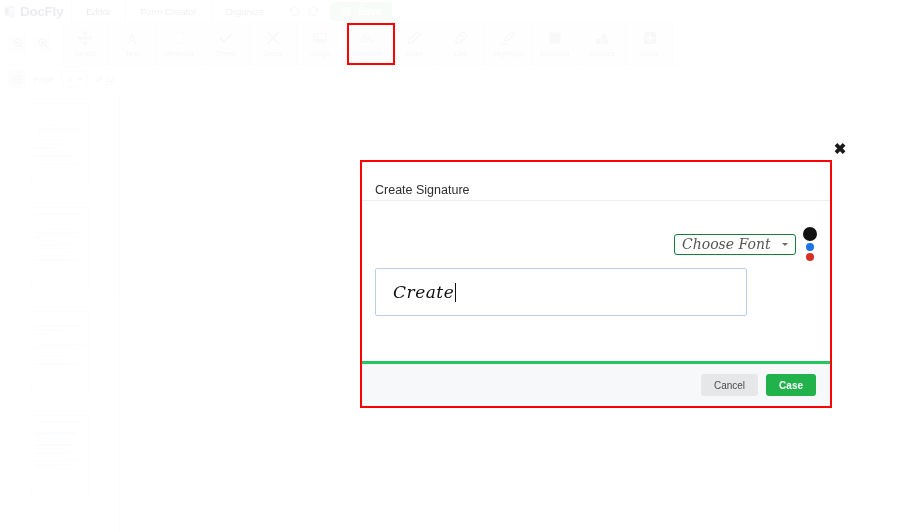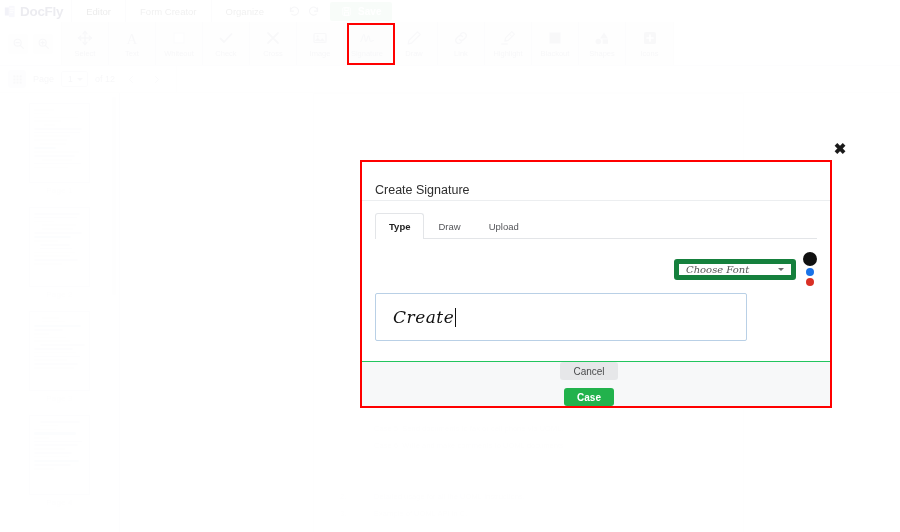--- a/index.html
+++ b/index.html
@@ -570,17 +570,6 @@
 
     <div class="modal-body">
 
-      <div class="tabs">
-        <div class="tab active">
-          <span>Type</span>
-        </div>
-        <div class="tab">
-          <span>Draw</span>
-        </div>
-        <div class="tab">
-          <span>Upload</span>
-        </div>
-      </div>
 
       <div class="ctrlrow">
         <div class="font-select">

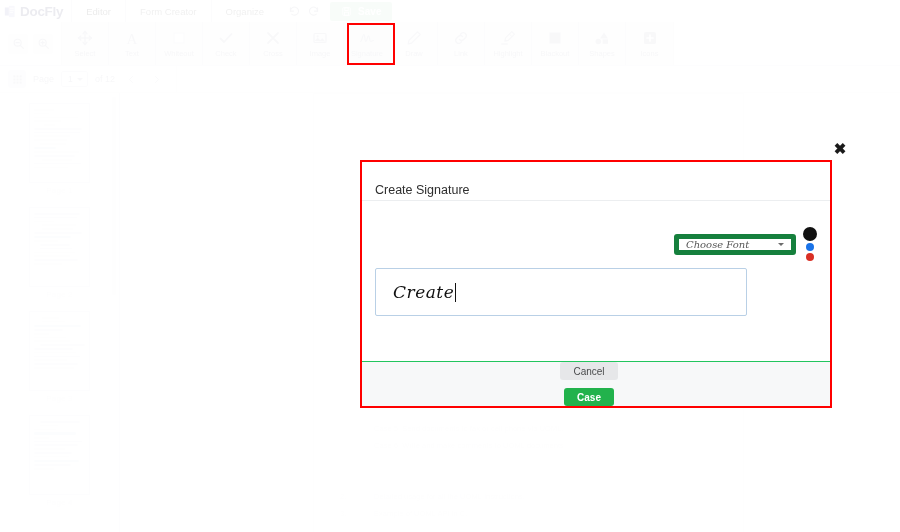--- a/index.html
+++ b/index.html
@@ -181,11 +181,11 @@
     gap: 7px; margin-top: 13px;
   }
   .font-select {
-    width: 122px; height: 21px; border: 5px solid #15803d; border-radius: 3px;
+    width: 122px; height: 21px; border: 1px solid #15803d; border-radius: 3px;
     background: #fff; display: flex; align-items: center;
     justify-content: space-between; padding: 0 7px;
     font-family: "DejaVu Serif", serif; font-style: italic;
-    font-size: 10px; color: #565656;
+    font-size: 14px; color: #565656;
   }
   .fs-caret {
     width: 0; height: 0; border-left: 3px solid transparent;

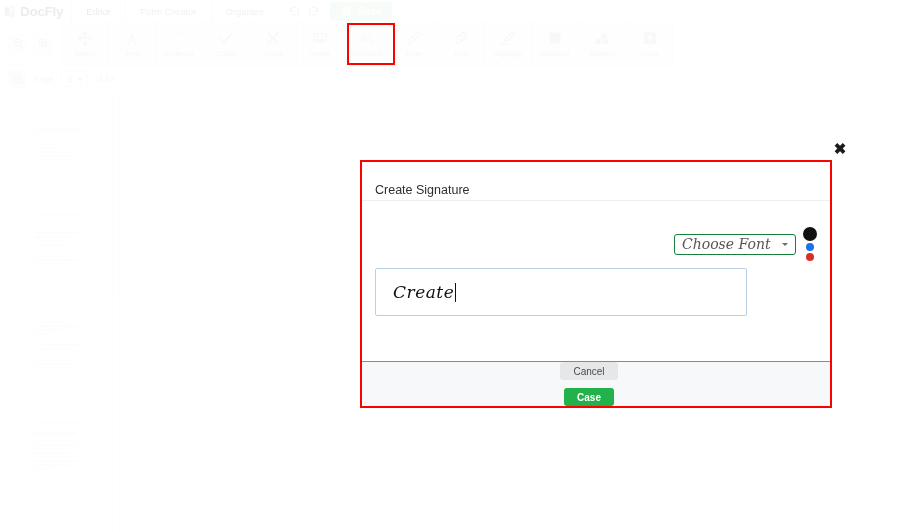--- a/index.html
+++ b/index.html
@@ -211,9 +211,9 @@
   }
 
   .modal-foot {
-    height: 45px; background: #f7f8f9; border-top: 1px solid #22c55e;
+    height: 45px; background: #f7f8f9; border-top: 3px solid #22c55e;
     display: flex; align-items: center; justify-content: flex-end;
-    gap: 8px; padding-right: 14px; flex-direction: column;
+    gap: 8px; padding-right: 14px;
   }
   .btn {
     height: 22px; padding: 0 13px; border-radius: 3px; border: none;

